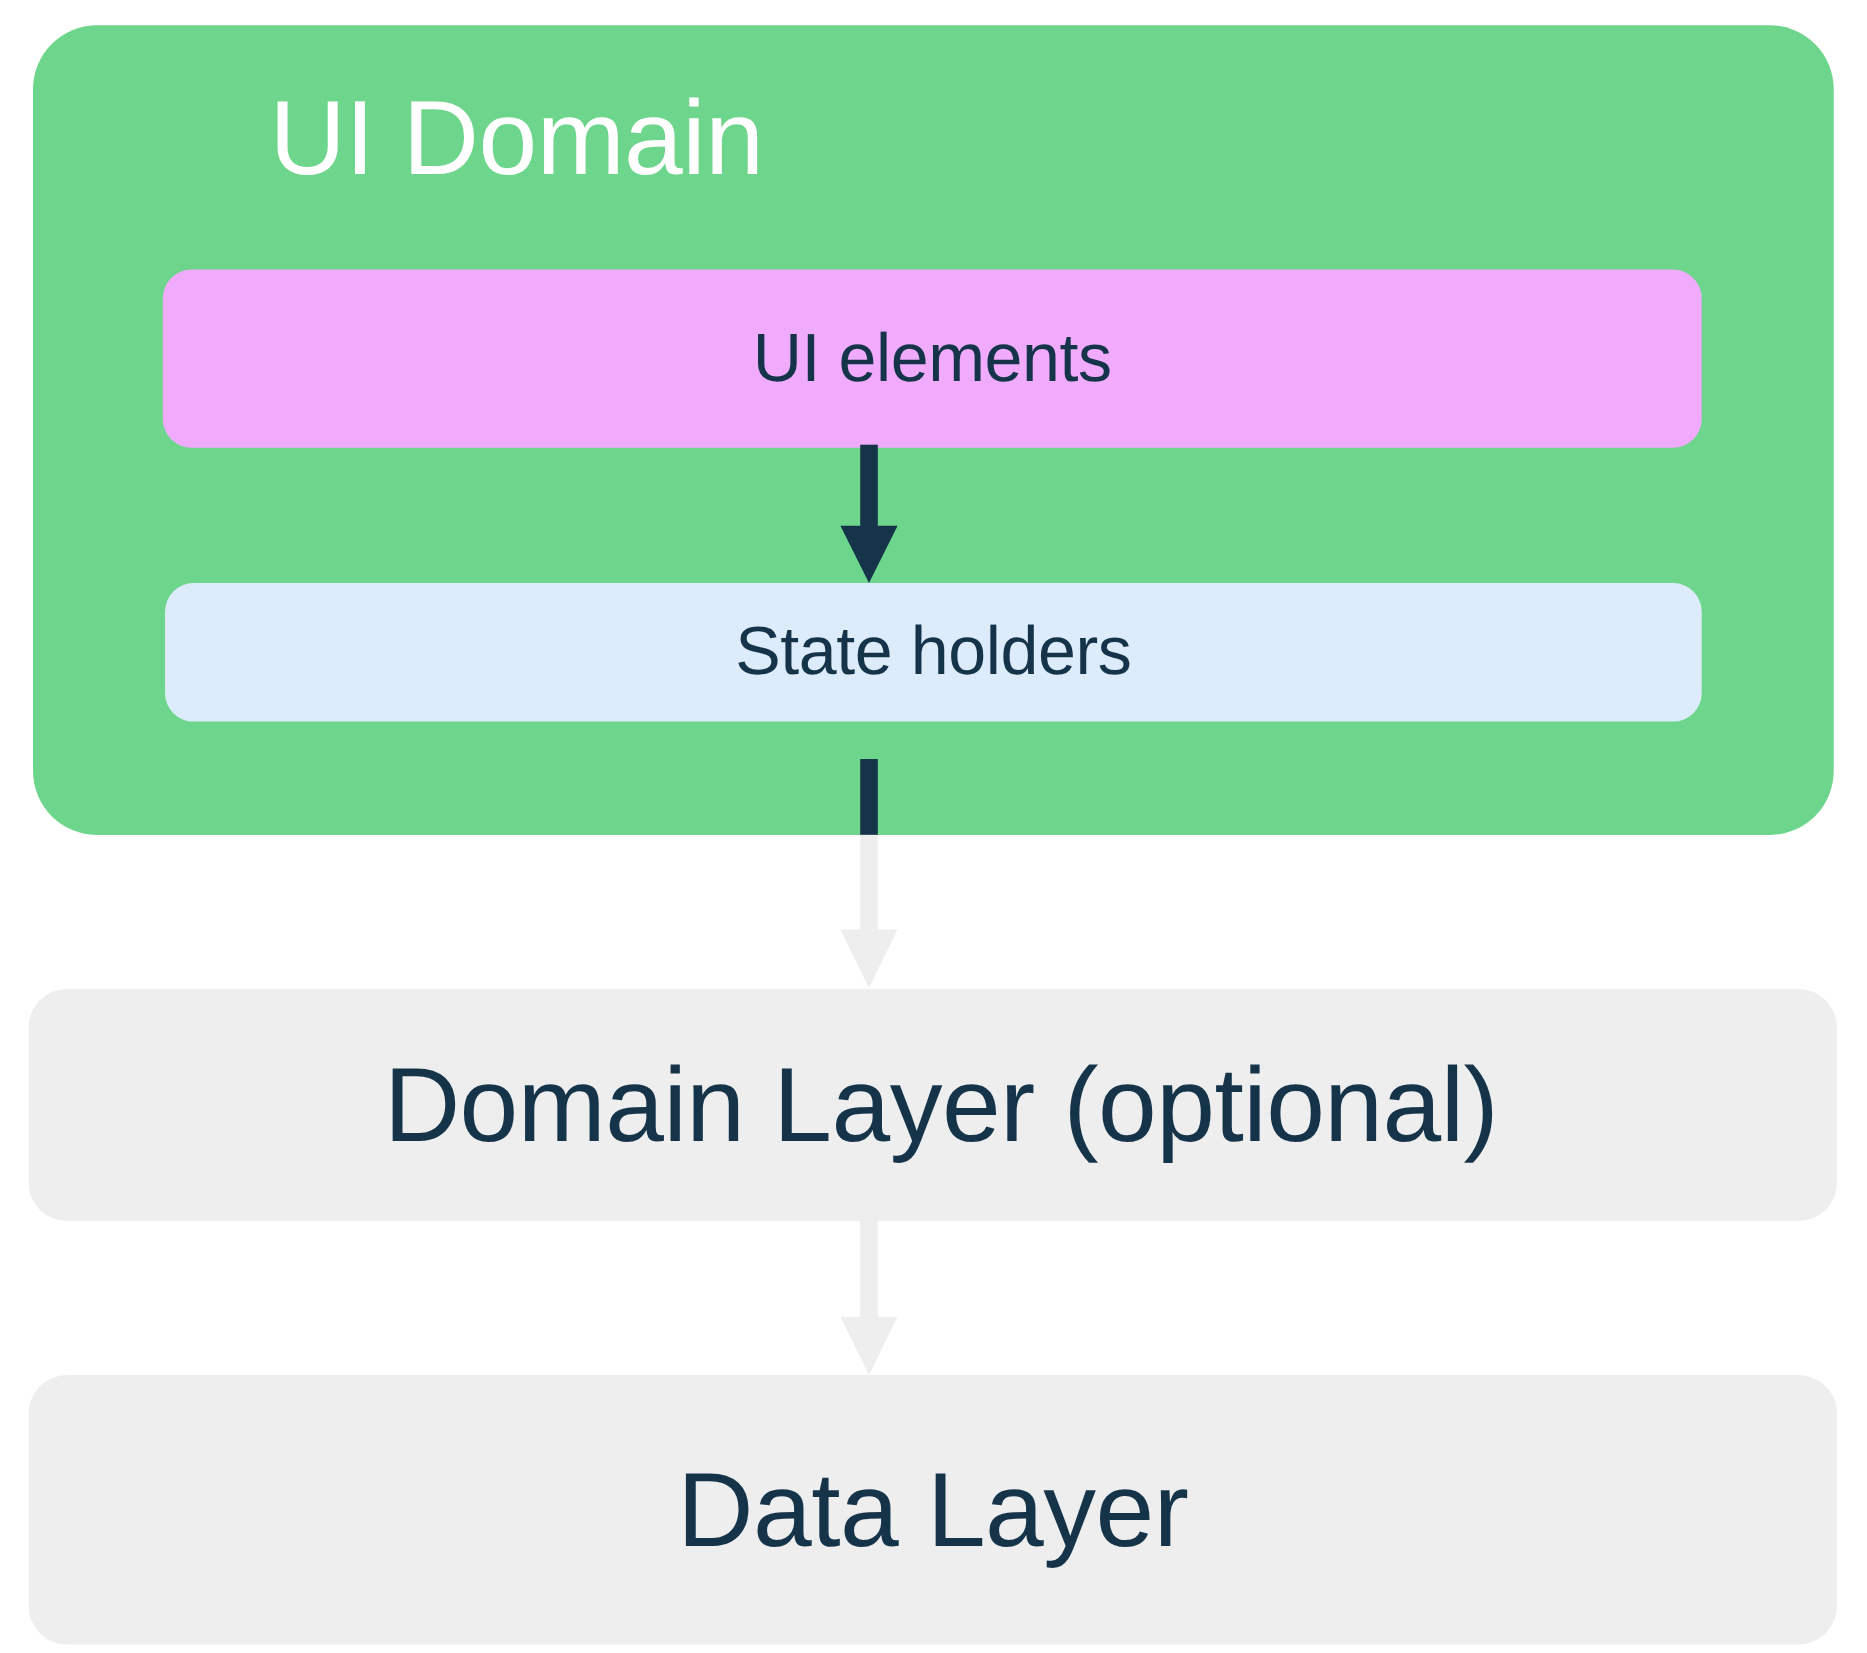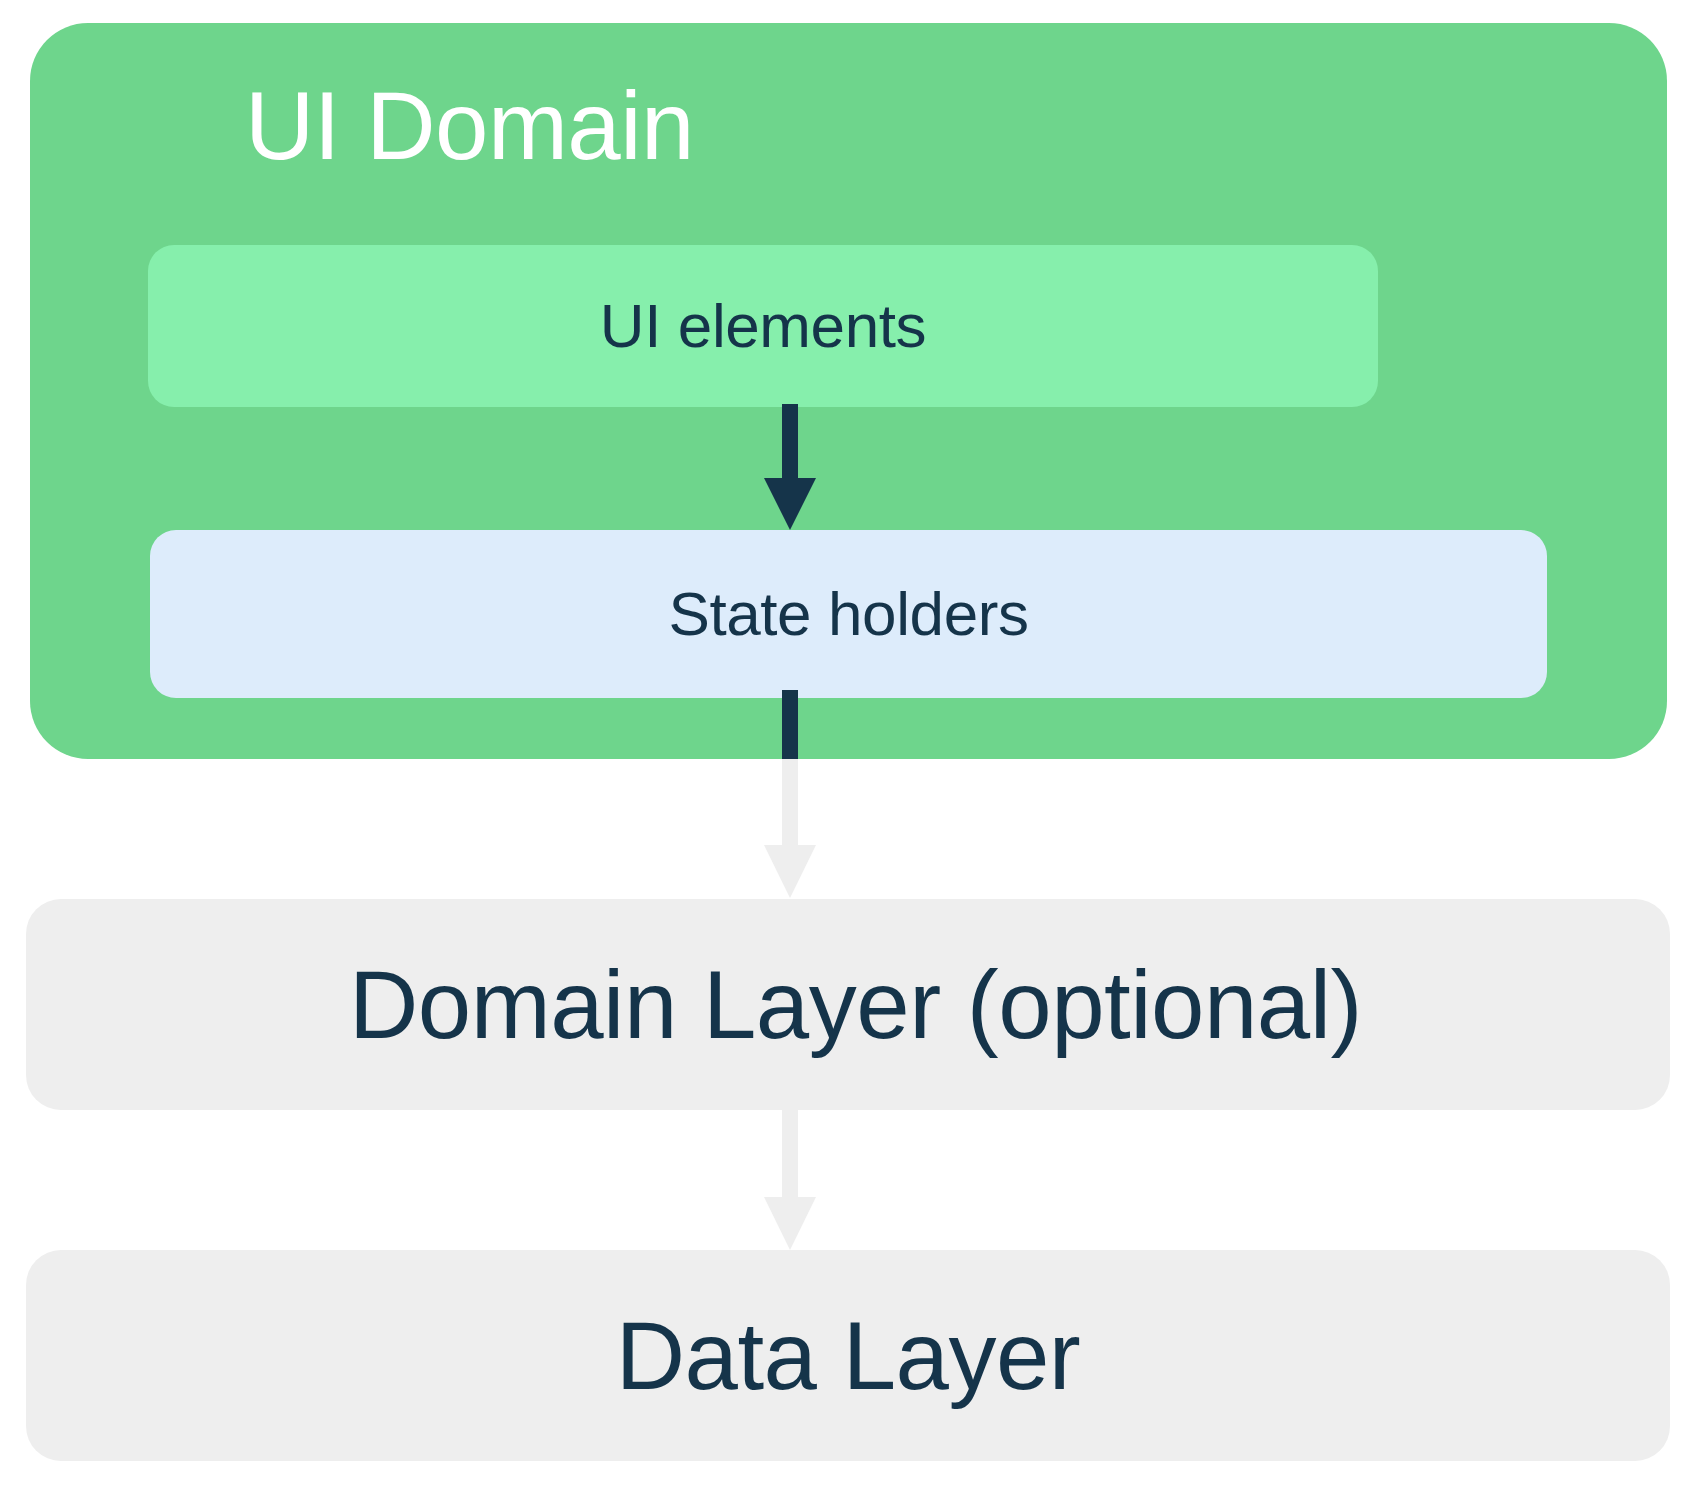--- a/index.html
+++ b/index.html
@@ -63,9 +63,9 @@
   .box-ui-elements {
     left: 148px;
     top: 245px;
-    width: 1230px;
+    width: 1399px;
     height: 162px;
-    background: #86efac;
+    background: #f0abfc;
   }
 
   .box-state-holders {

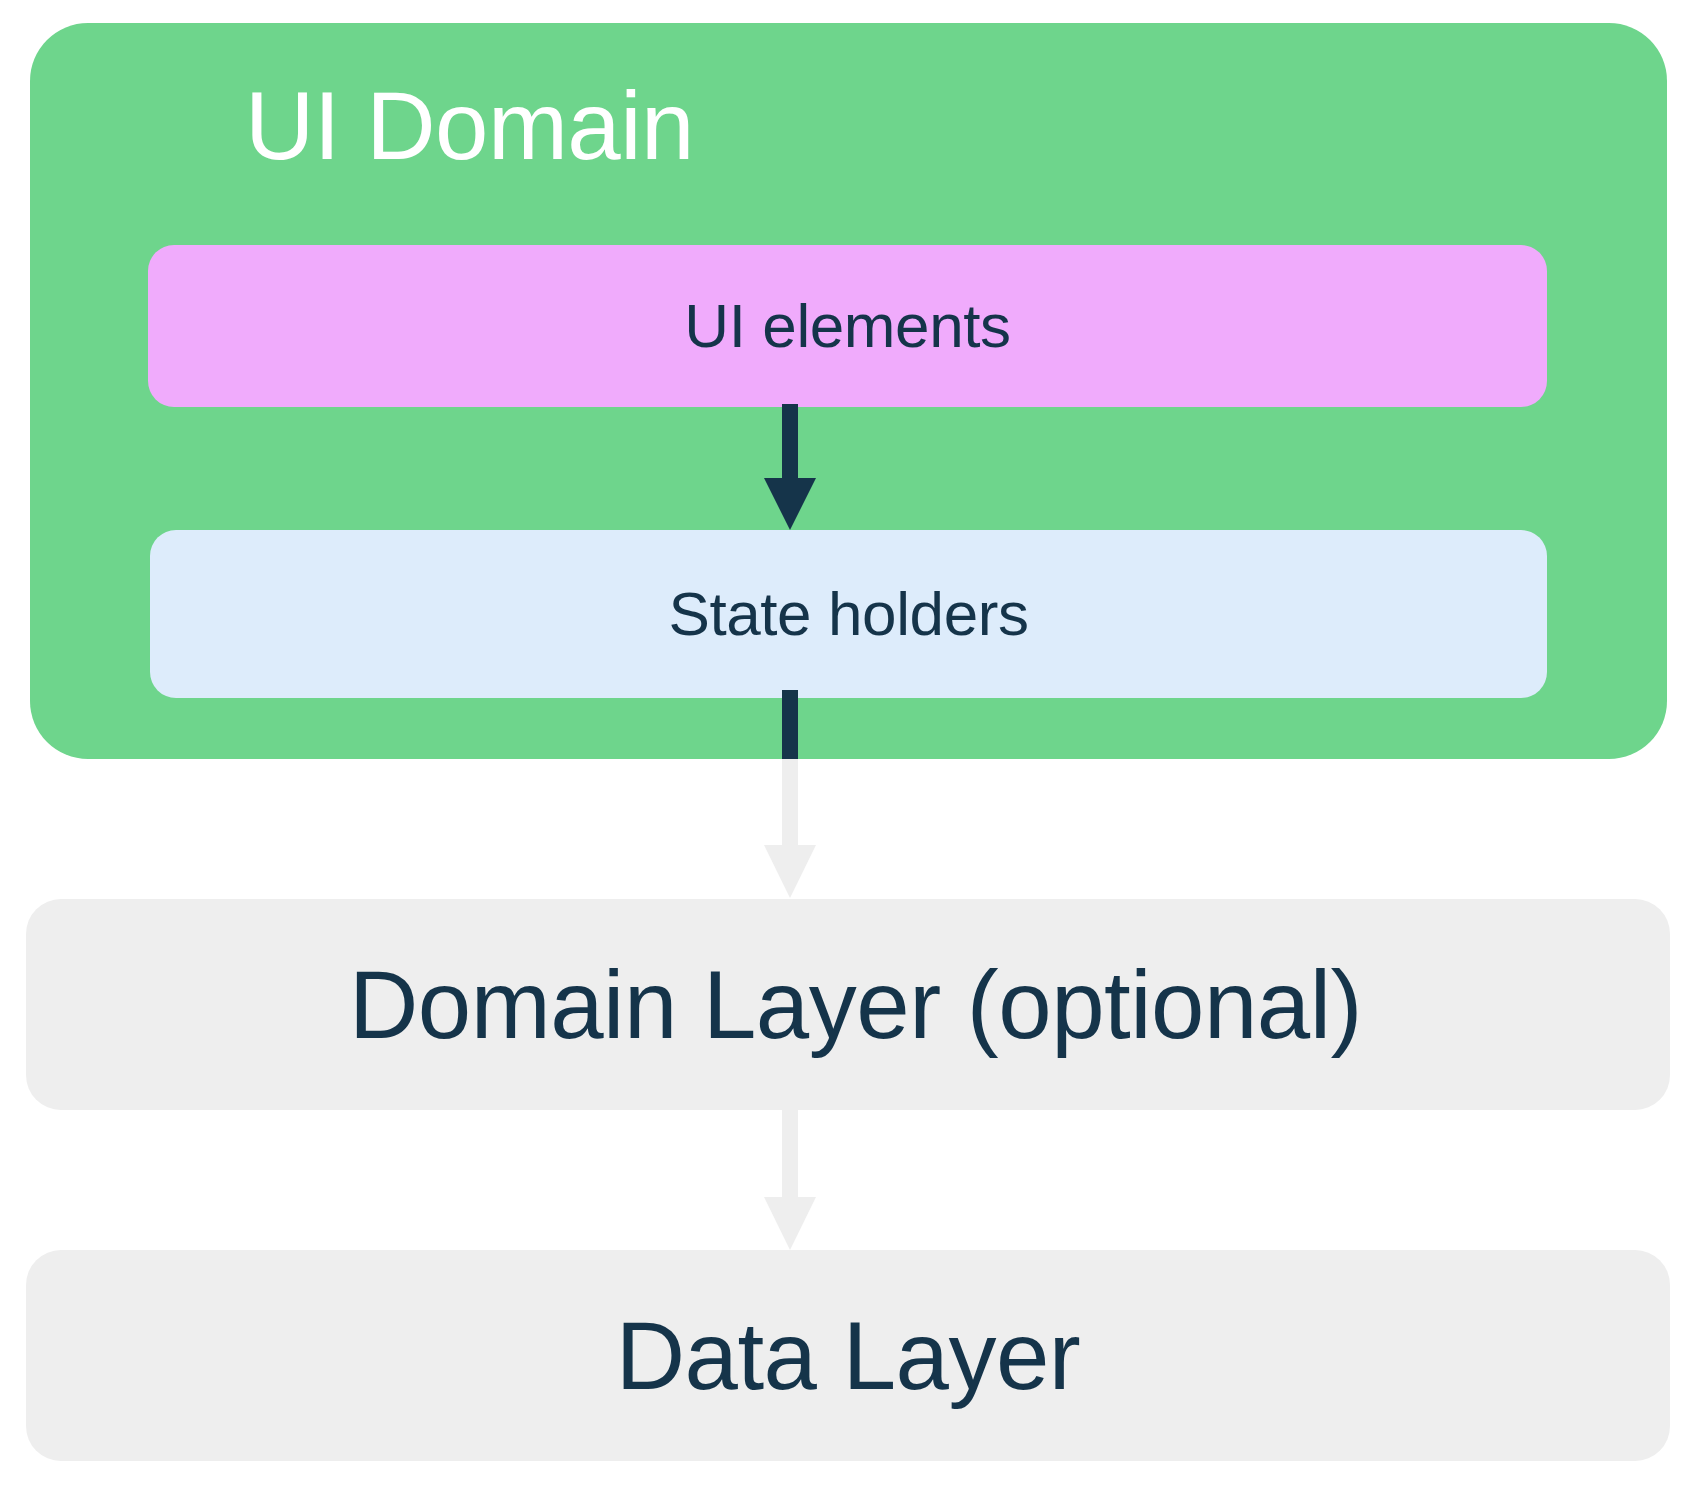--- a/index.html
+++ b/index.html
@@ -72,7 +72,7 @@
     left: 150px;
     top: 530px;
     width: 1397px;
-    height: 168px;
+    height: 126px;
     background: #ddecfb;
   }
 

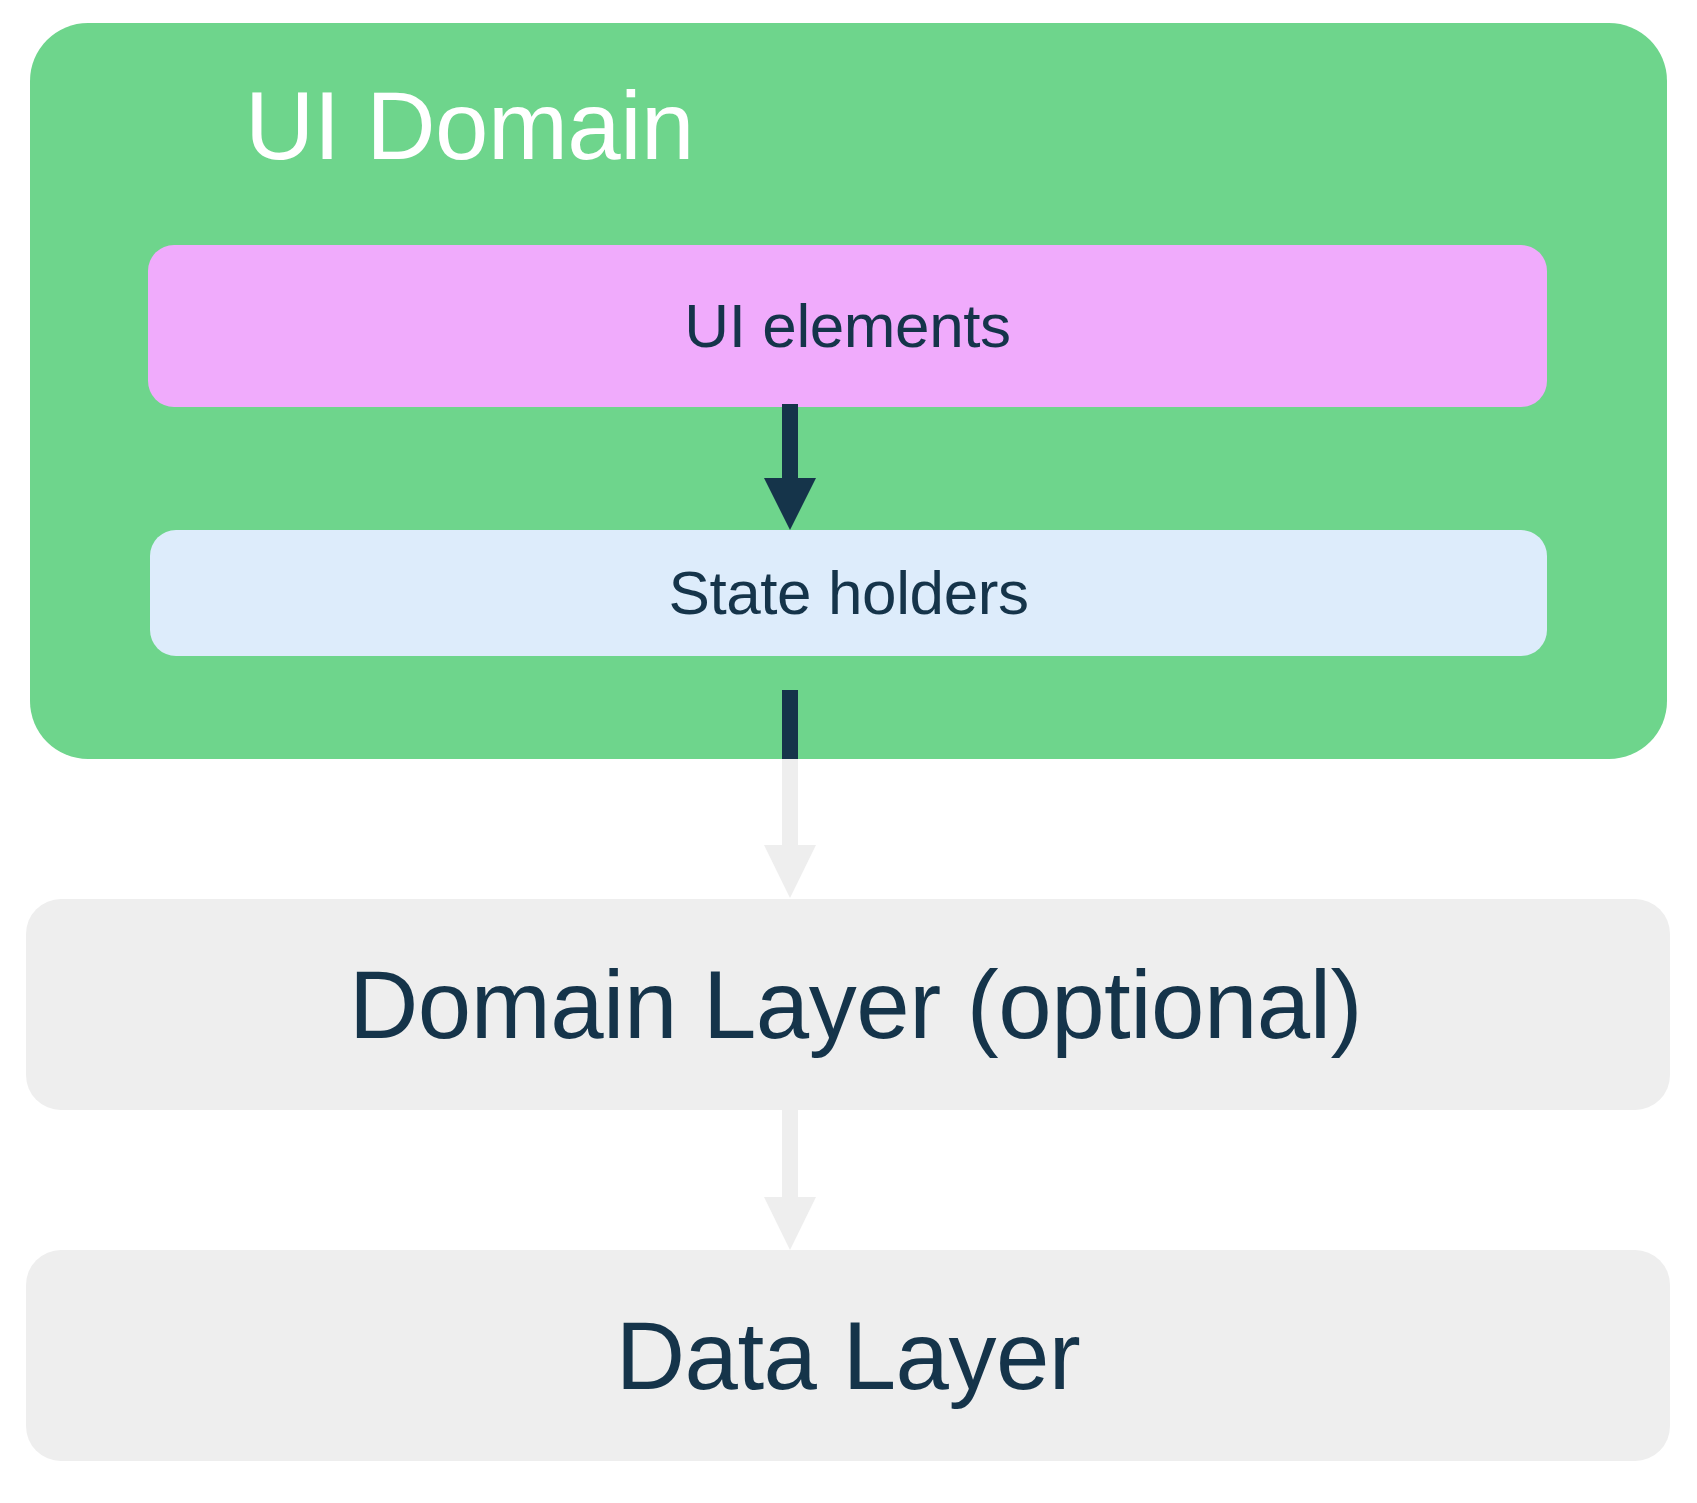--- a/index.html
+++ b/index.html
@@ -103,7 +103,7 @@
 
   .box-data-layer {
     top: 1250px;
-    height: 211px;
+    height: 245px;
   }
 
   

